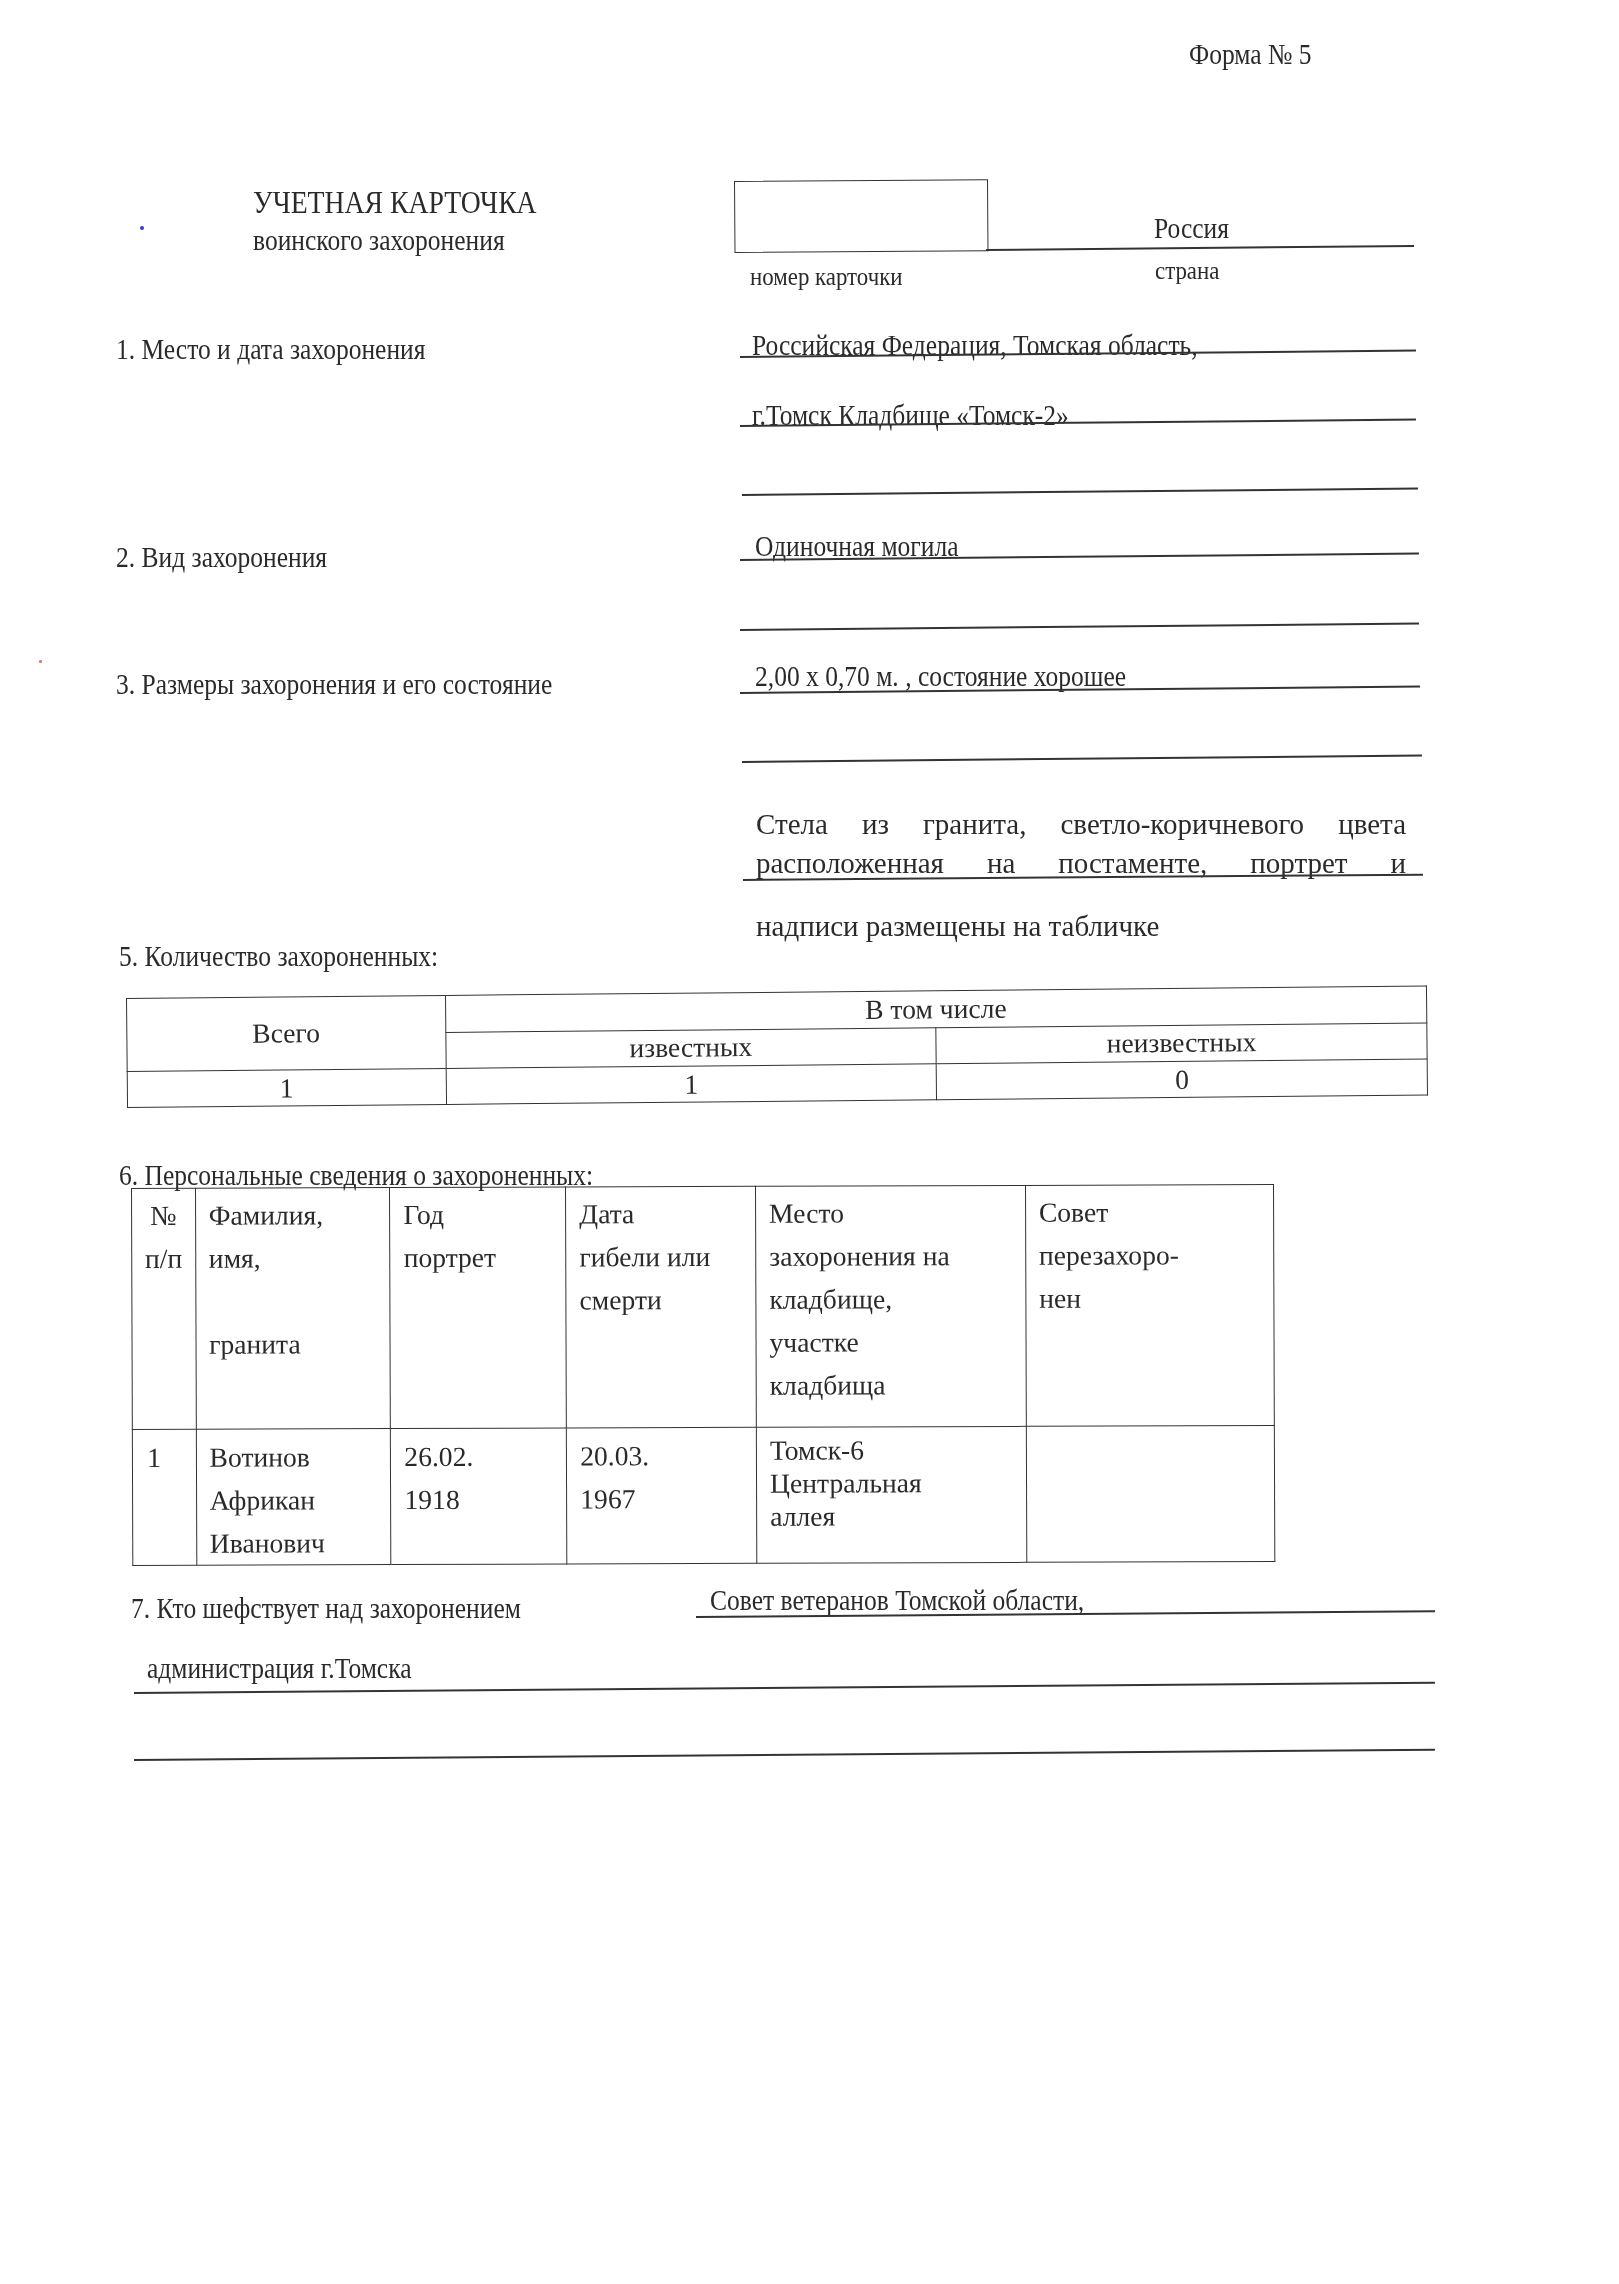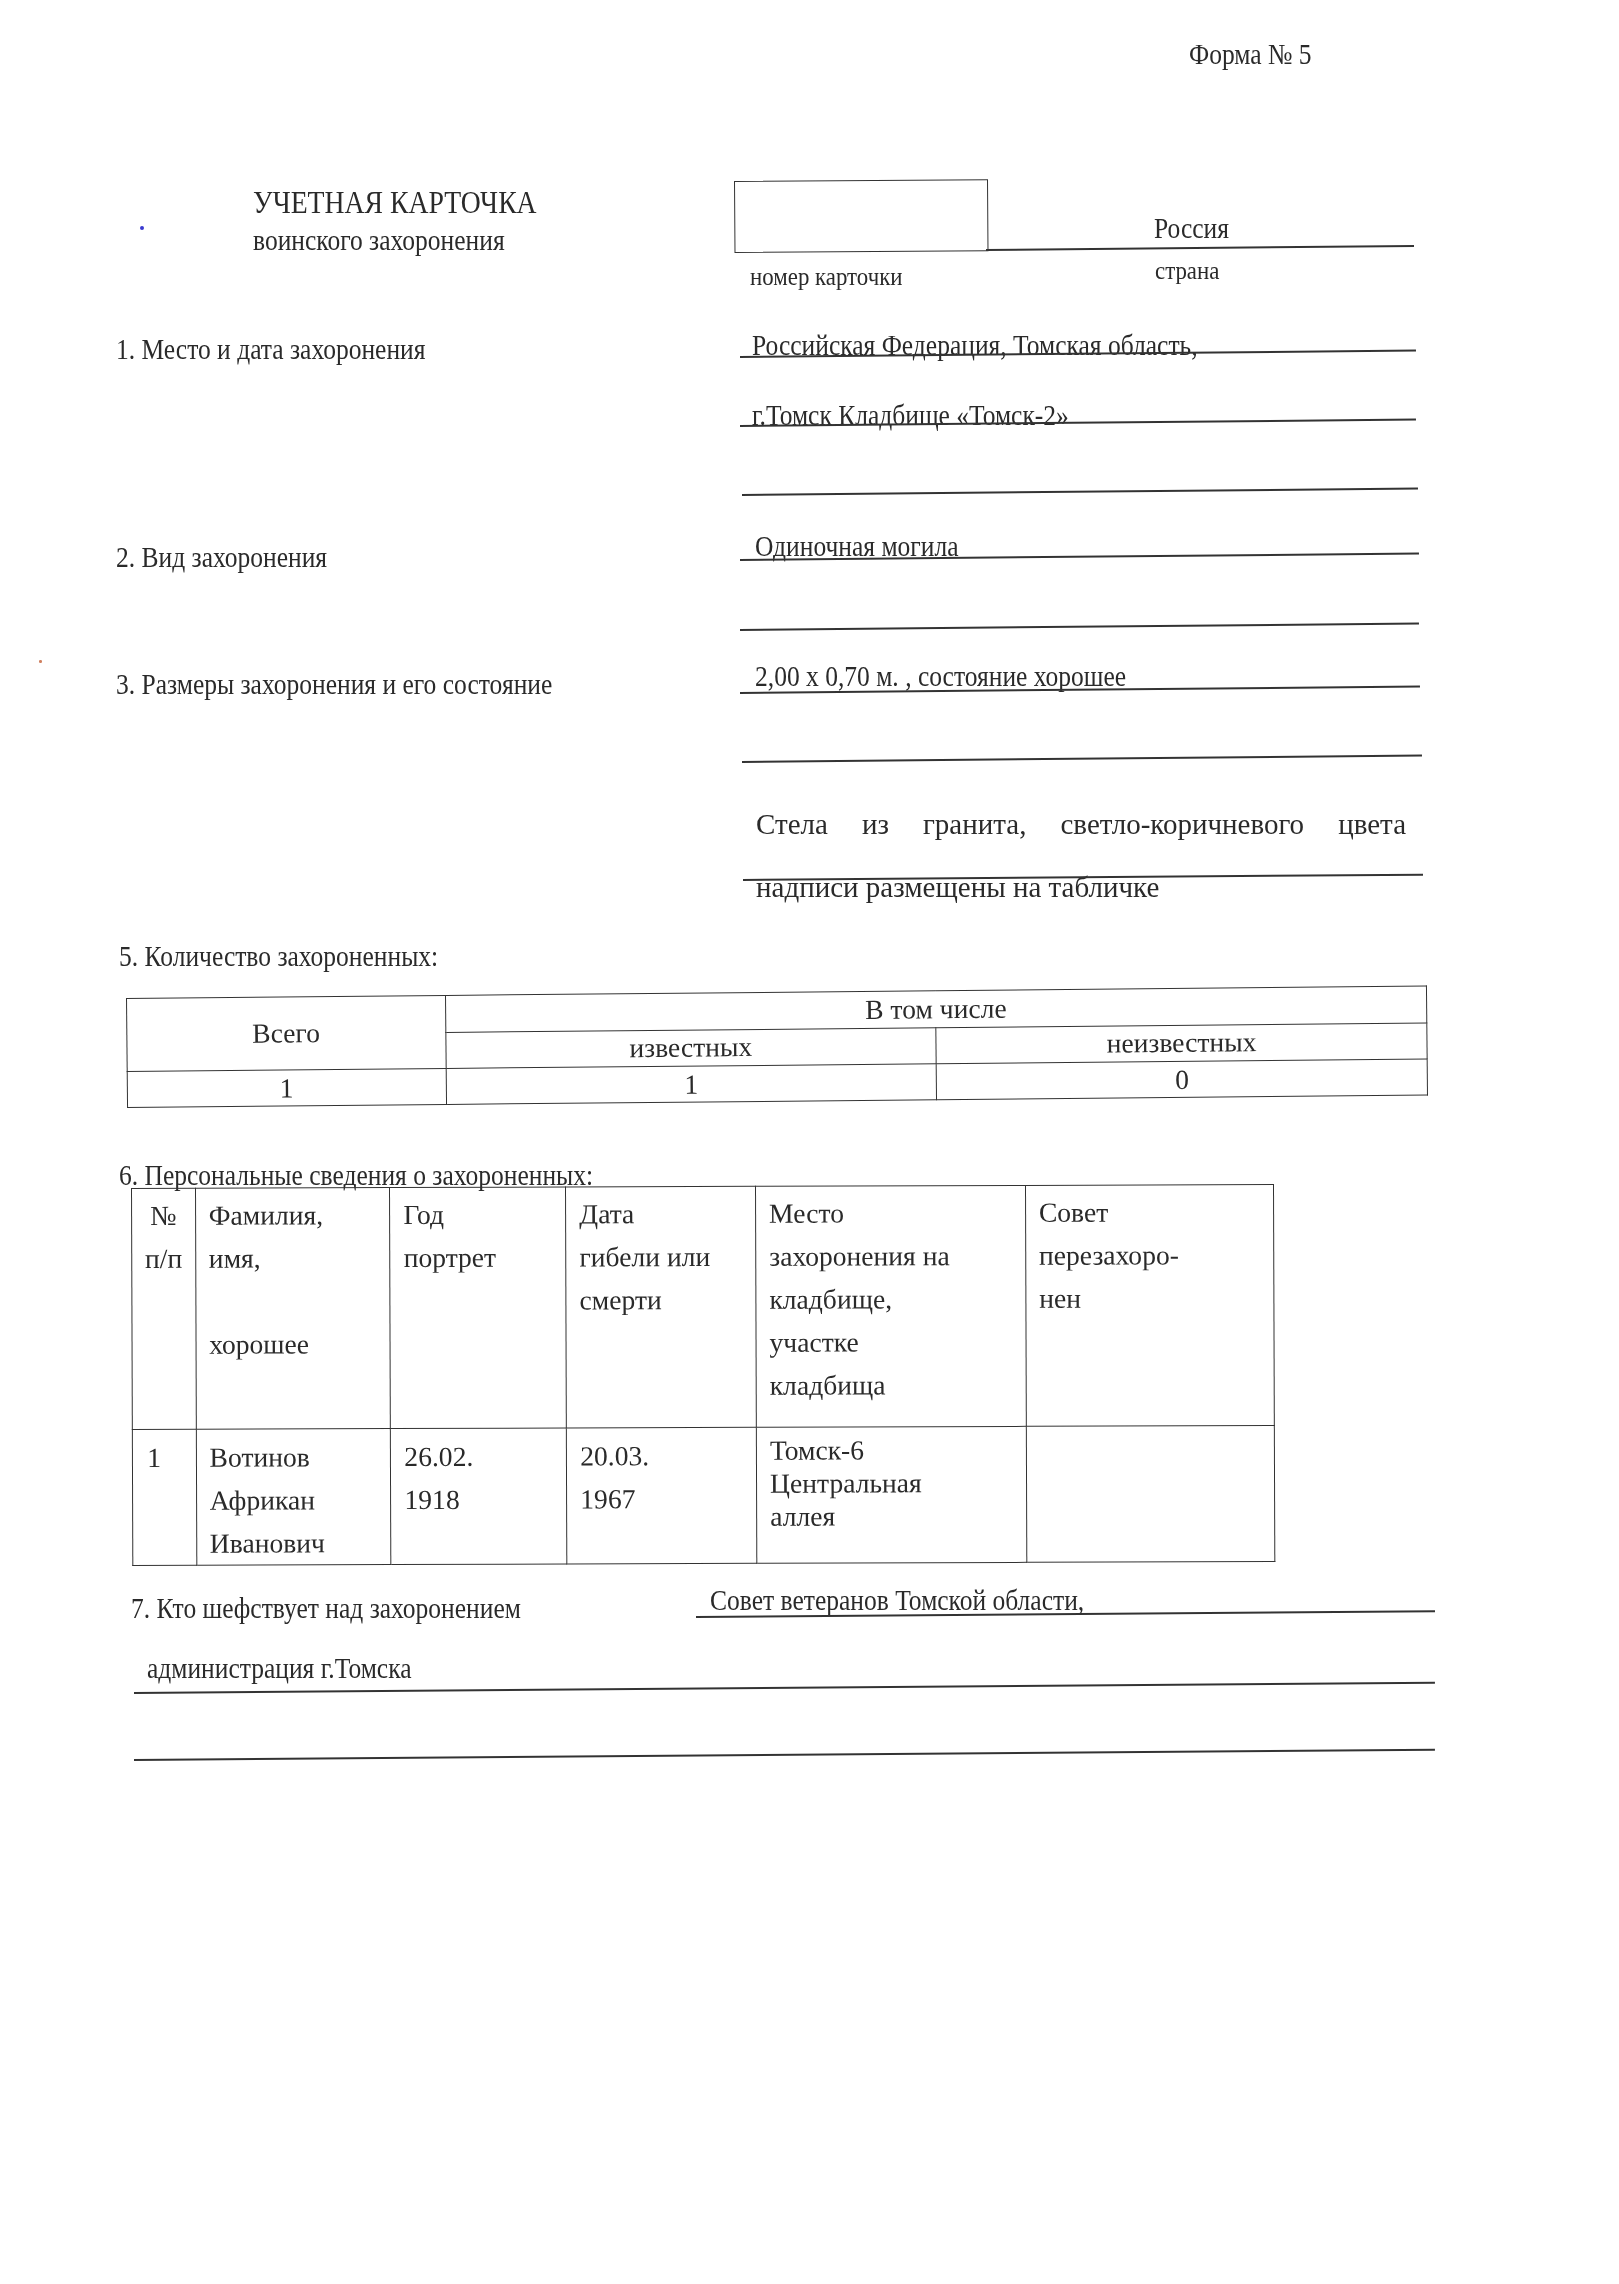--- a/index.html
+++ b/index.html
@@ -67,6 +67,7 @@
 </div>
 <div class="abs" style="left:756px; top:805px; width:650px; font-size:29px; line-height:39px;">
   <span class="justify">Стела из гранита, светло-коричневого цвета</span>
+  <span class="justify">расположенная на постаменте, портрет и</span>
   <span style="display:block; white-space:nowrap;margin-top:24px;">надписи размещены на табличке</span>
 </div>
 <div class="line" style="left:743px; top:879px; width:680px; transform:rotate(-0.45deg);"></div>

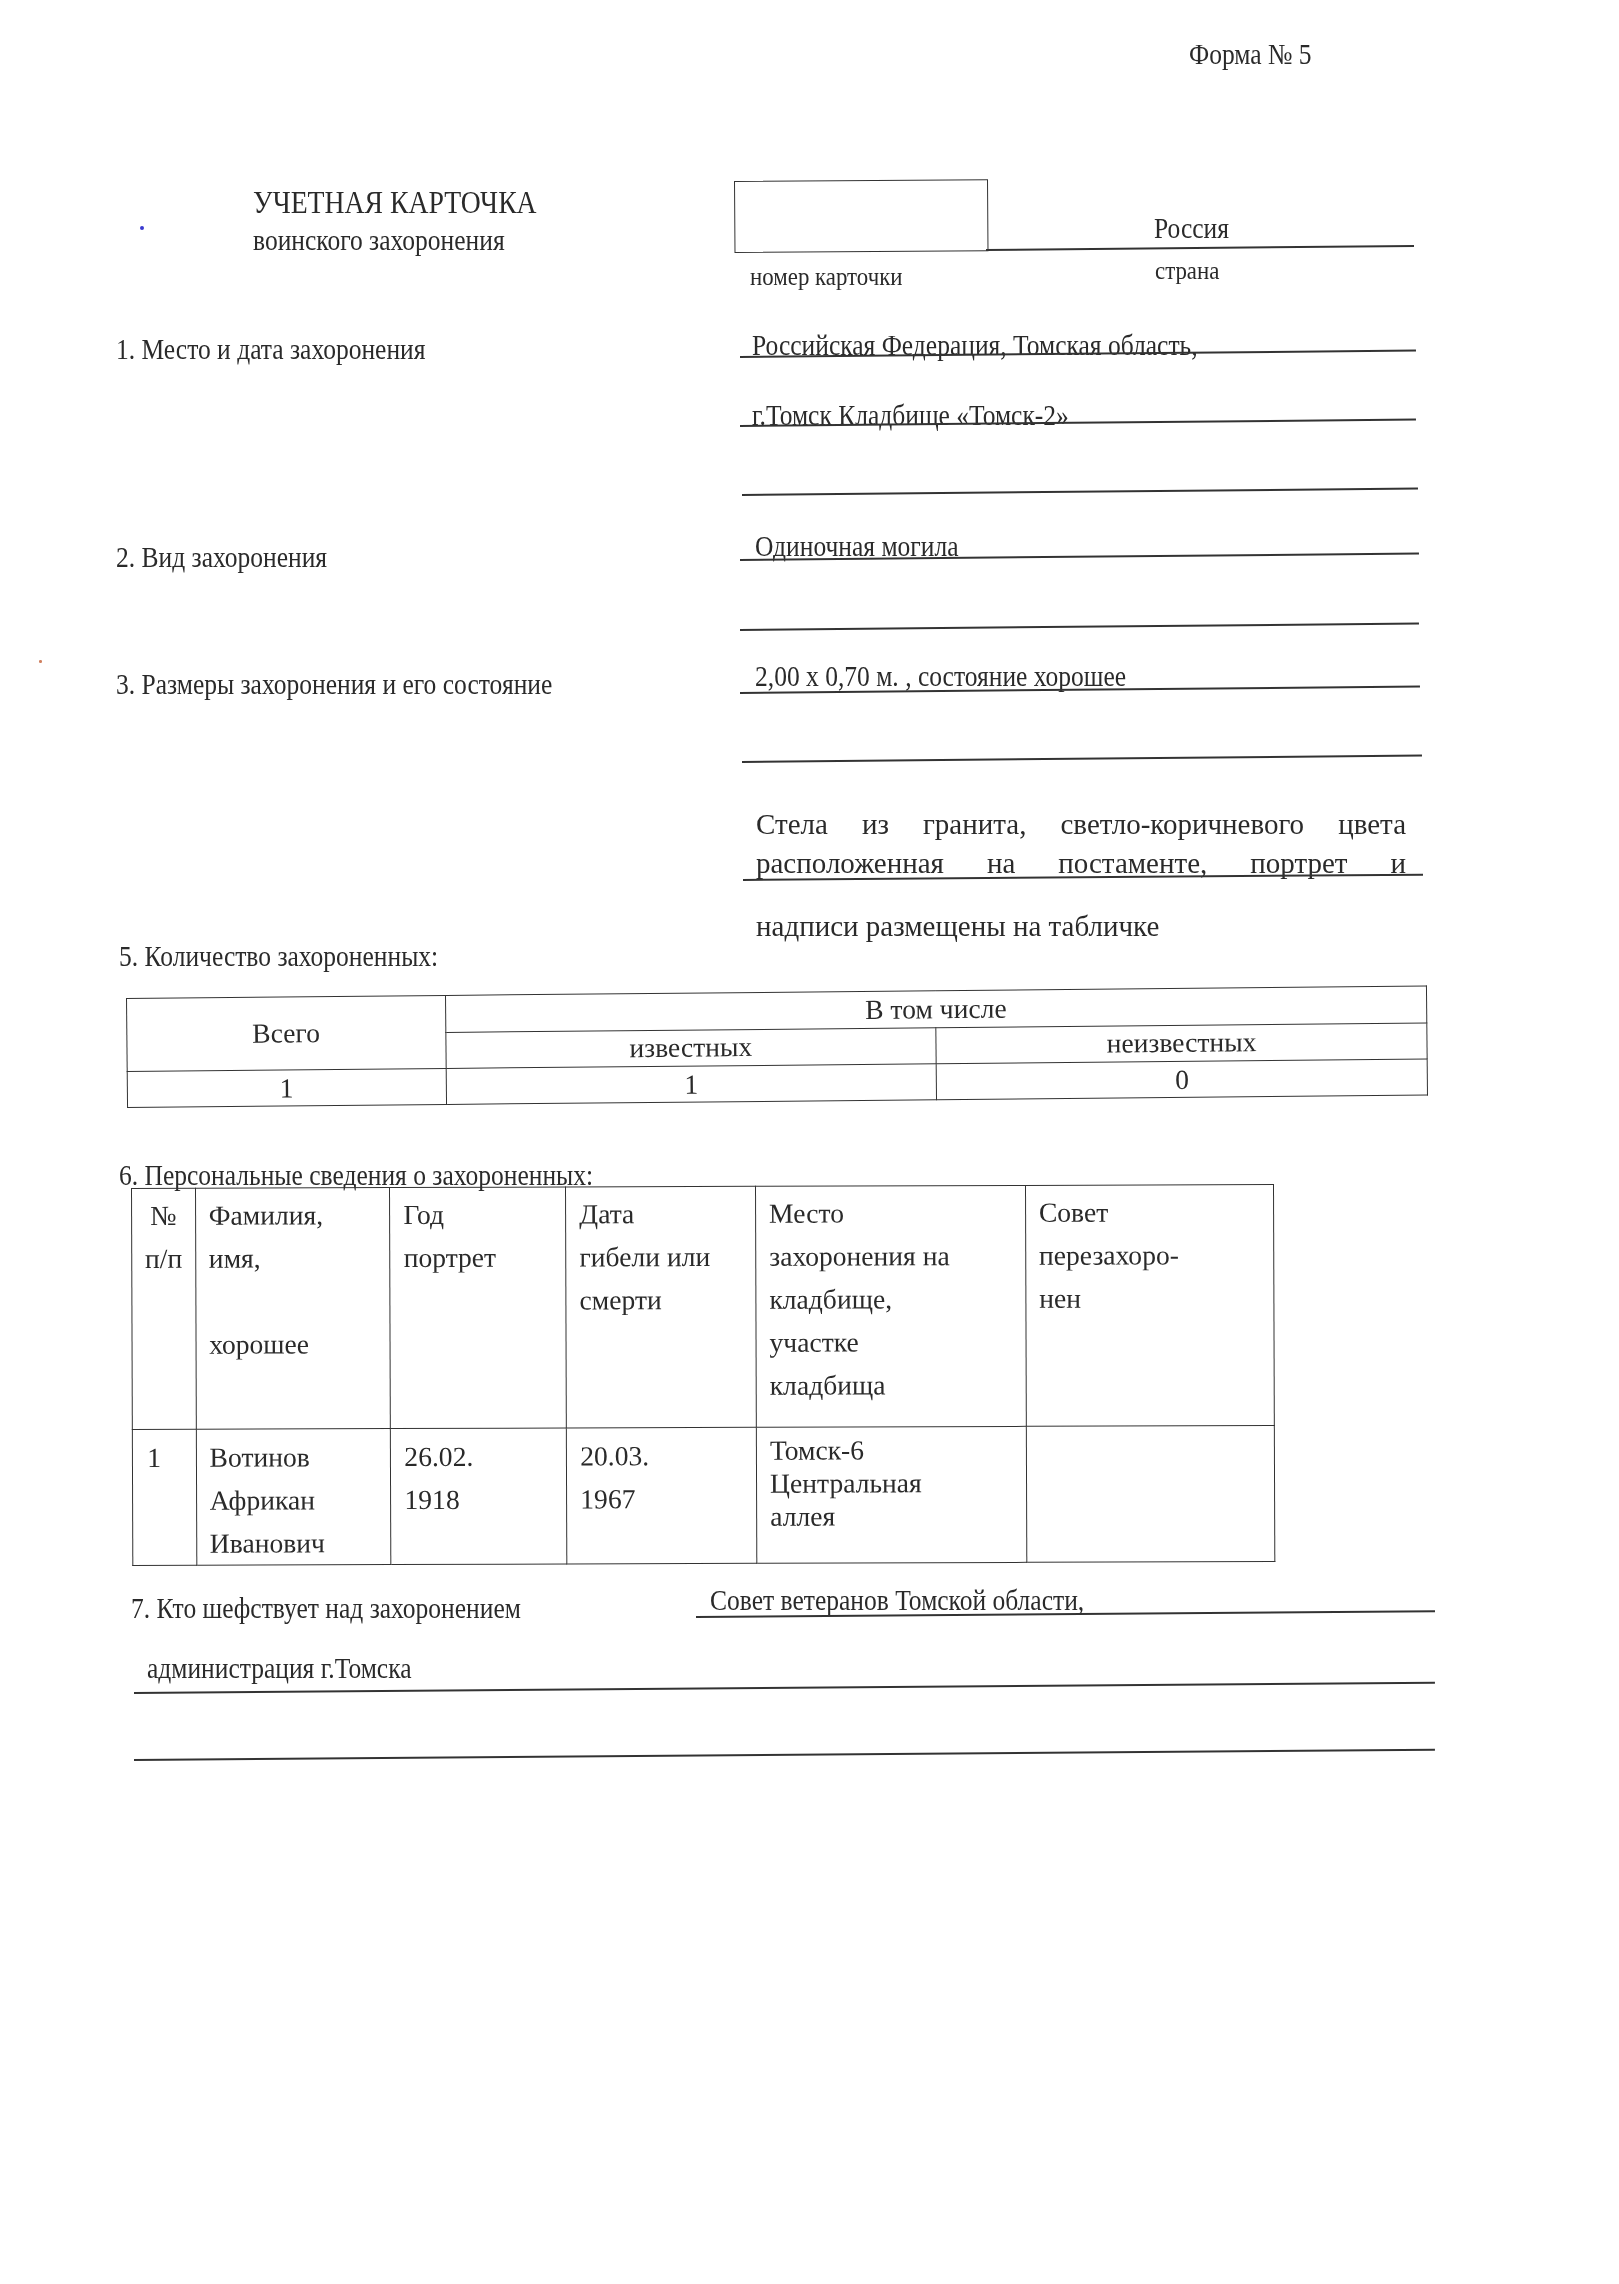--- a/index.html
+++ b/index.html
@@ -103,7 +103,7 @@
       <span class="cellline">Фамилия,</span>
       <span class="cellline">имя,</span>
       <span class="gap"></span>
-      <span class="cellline">хорошее</span>
+      <span class="cellline">гранита</span>
     </td>
     <td style="width:150px;">
       <span class="cellline">Год</span>

